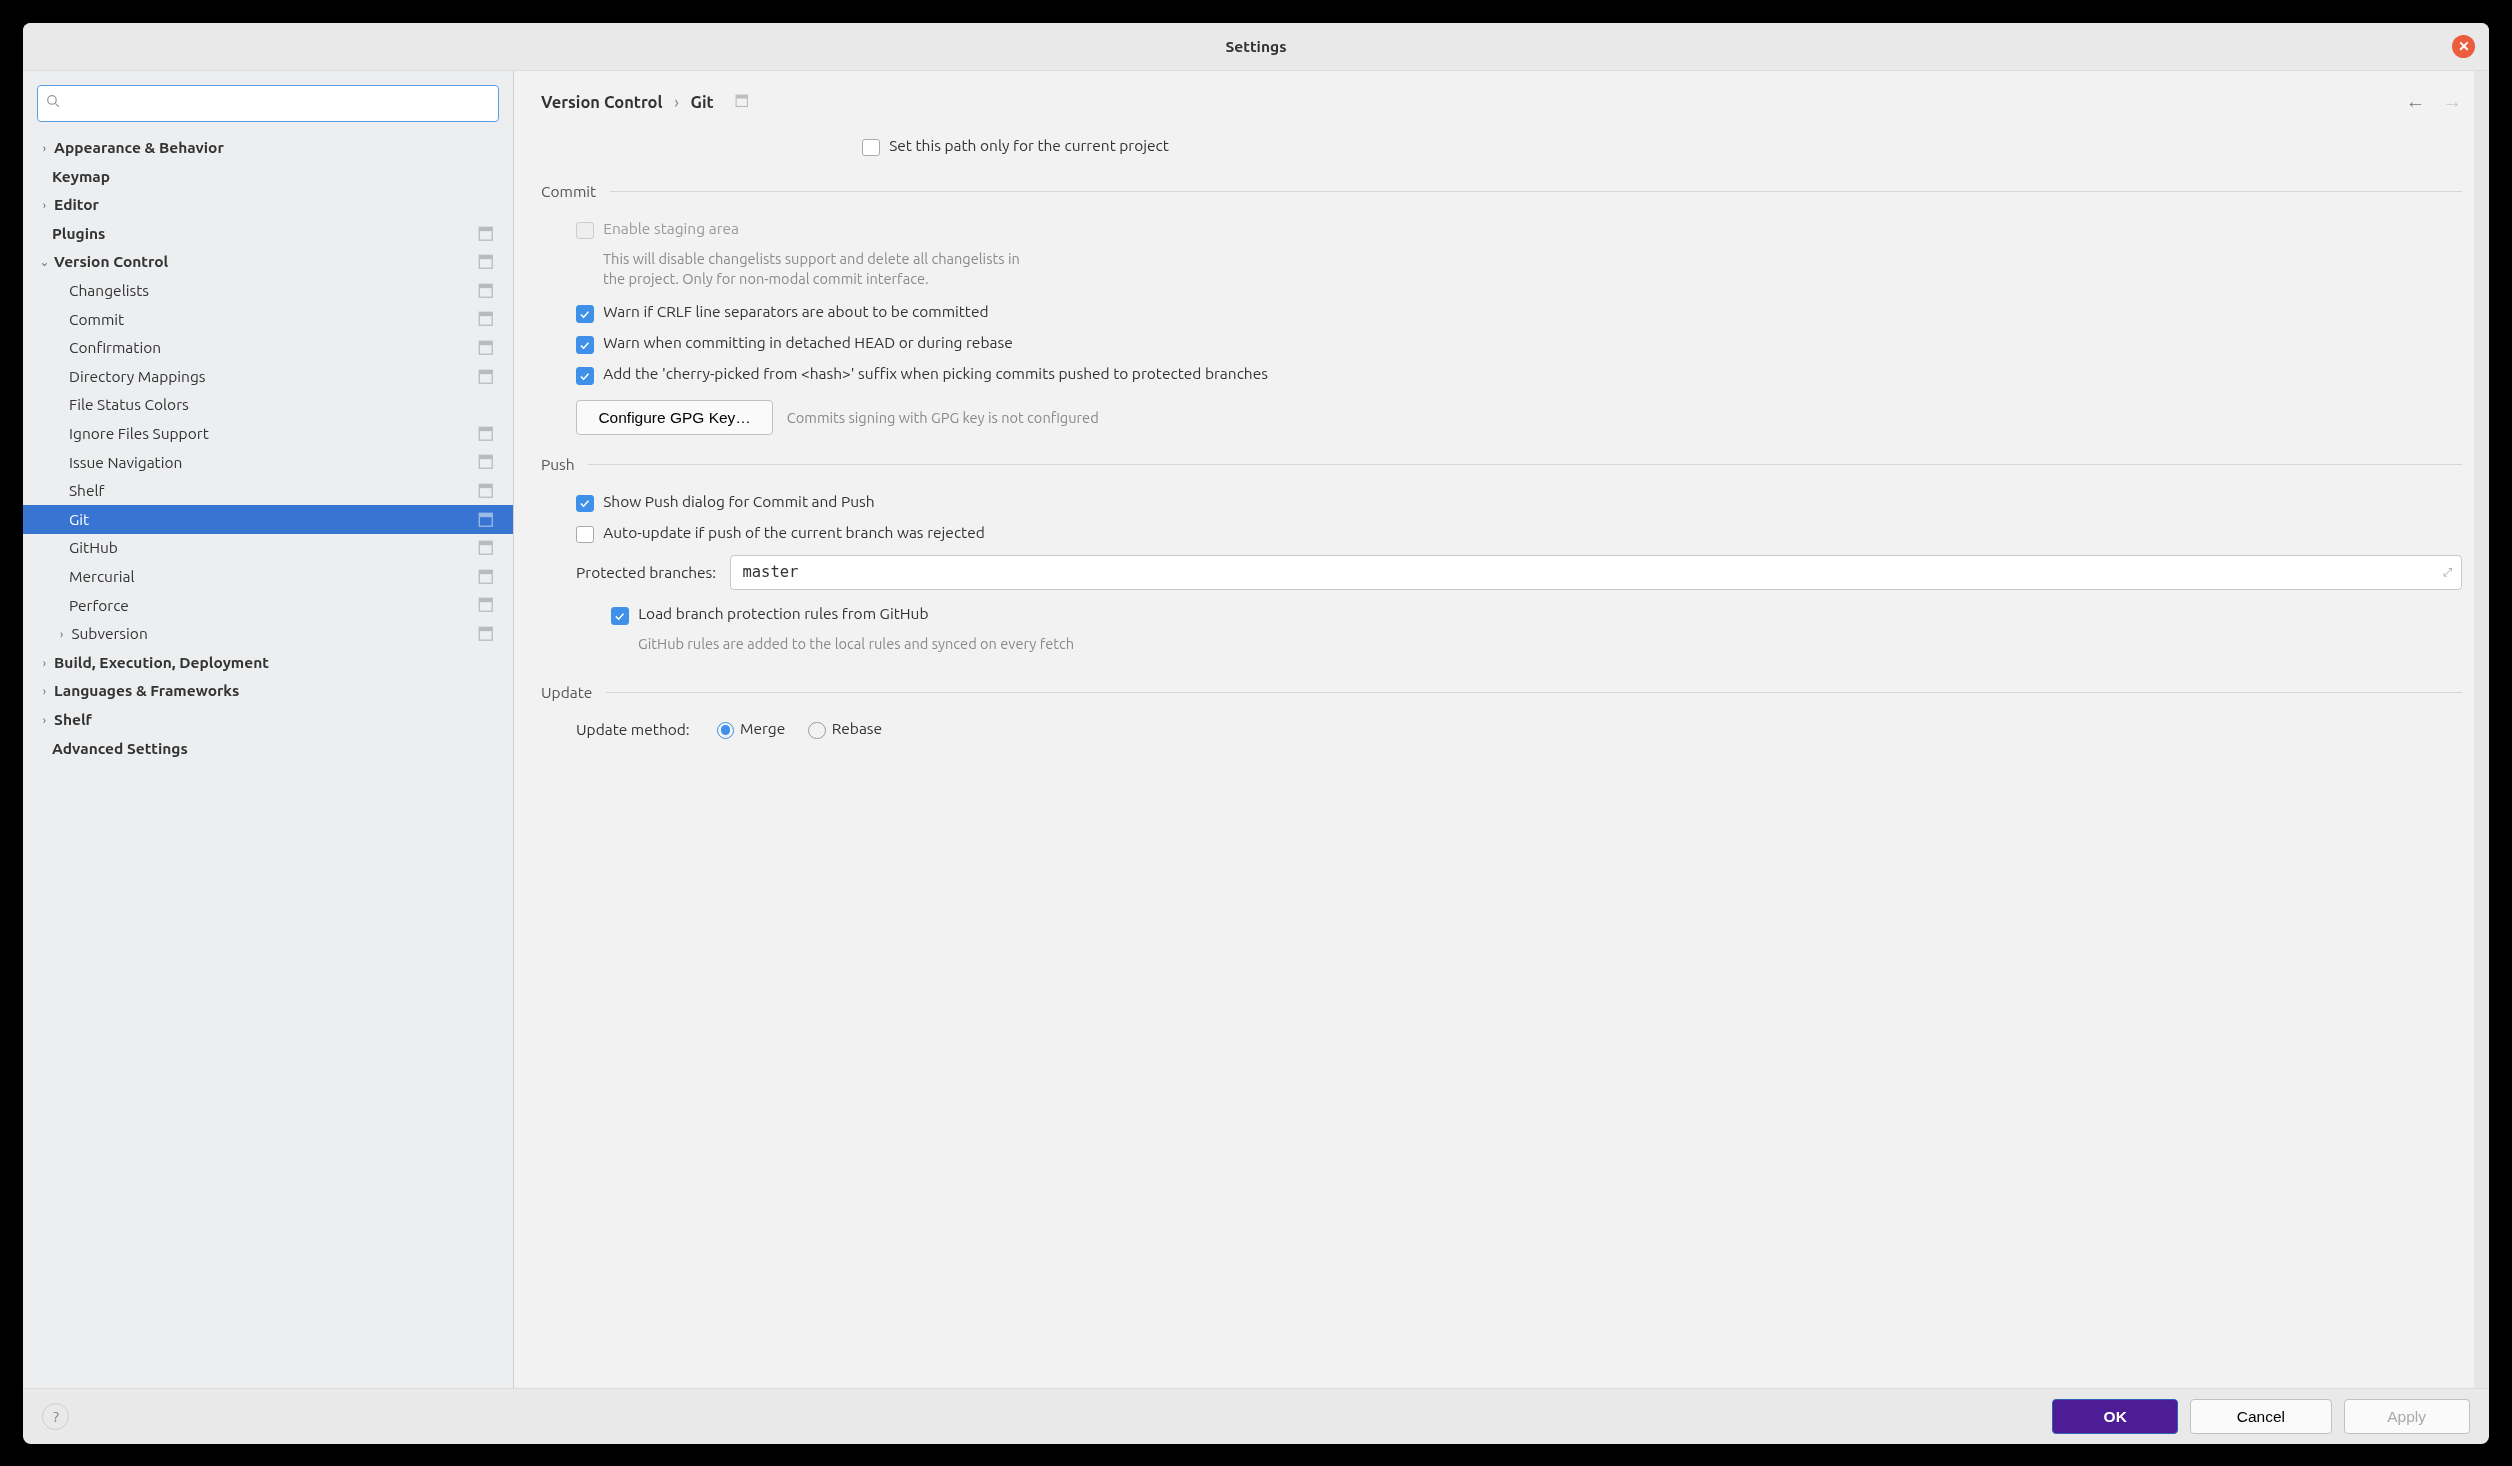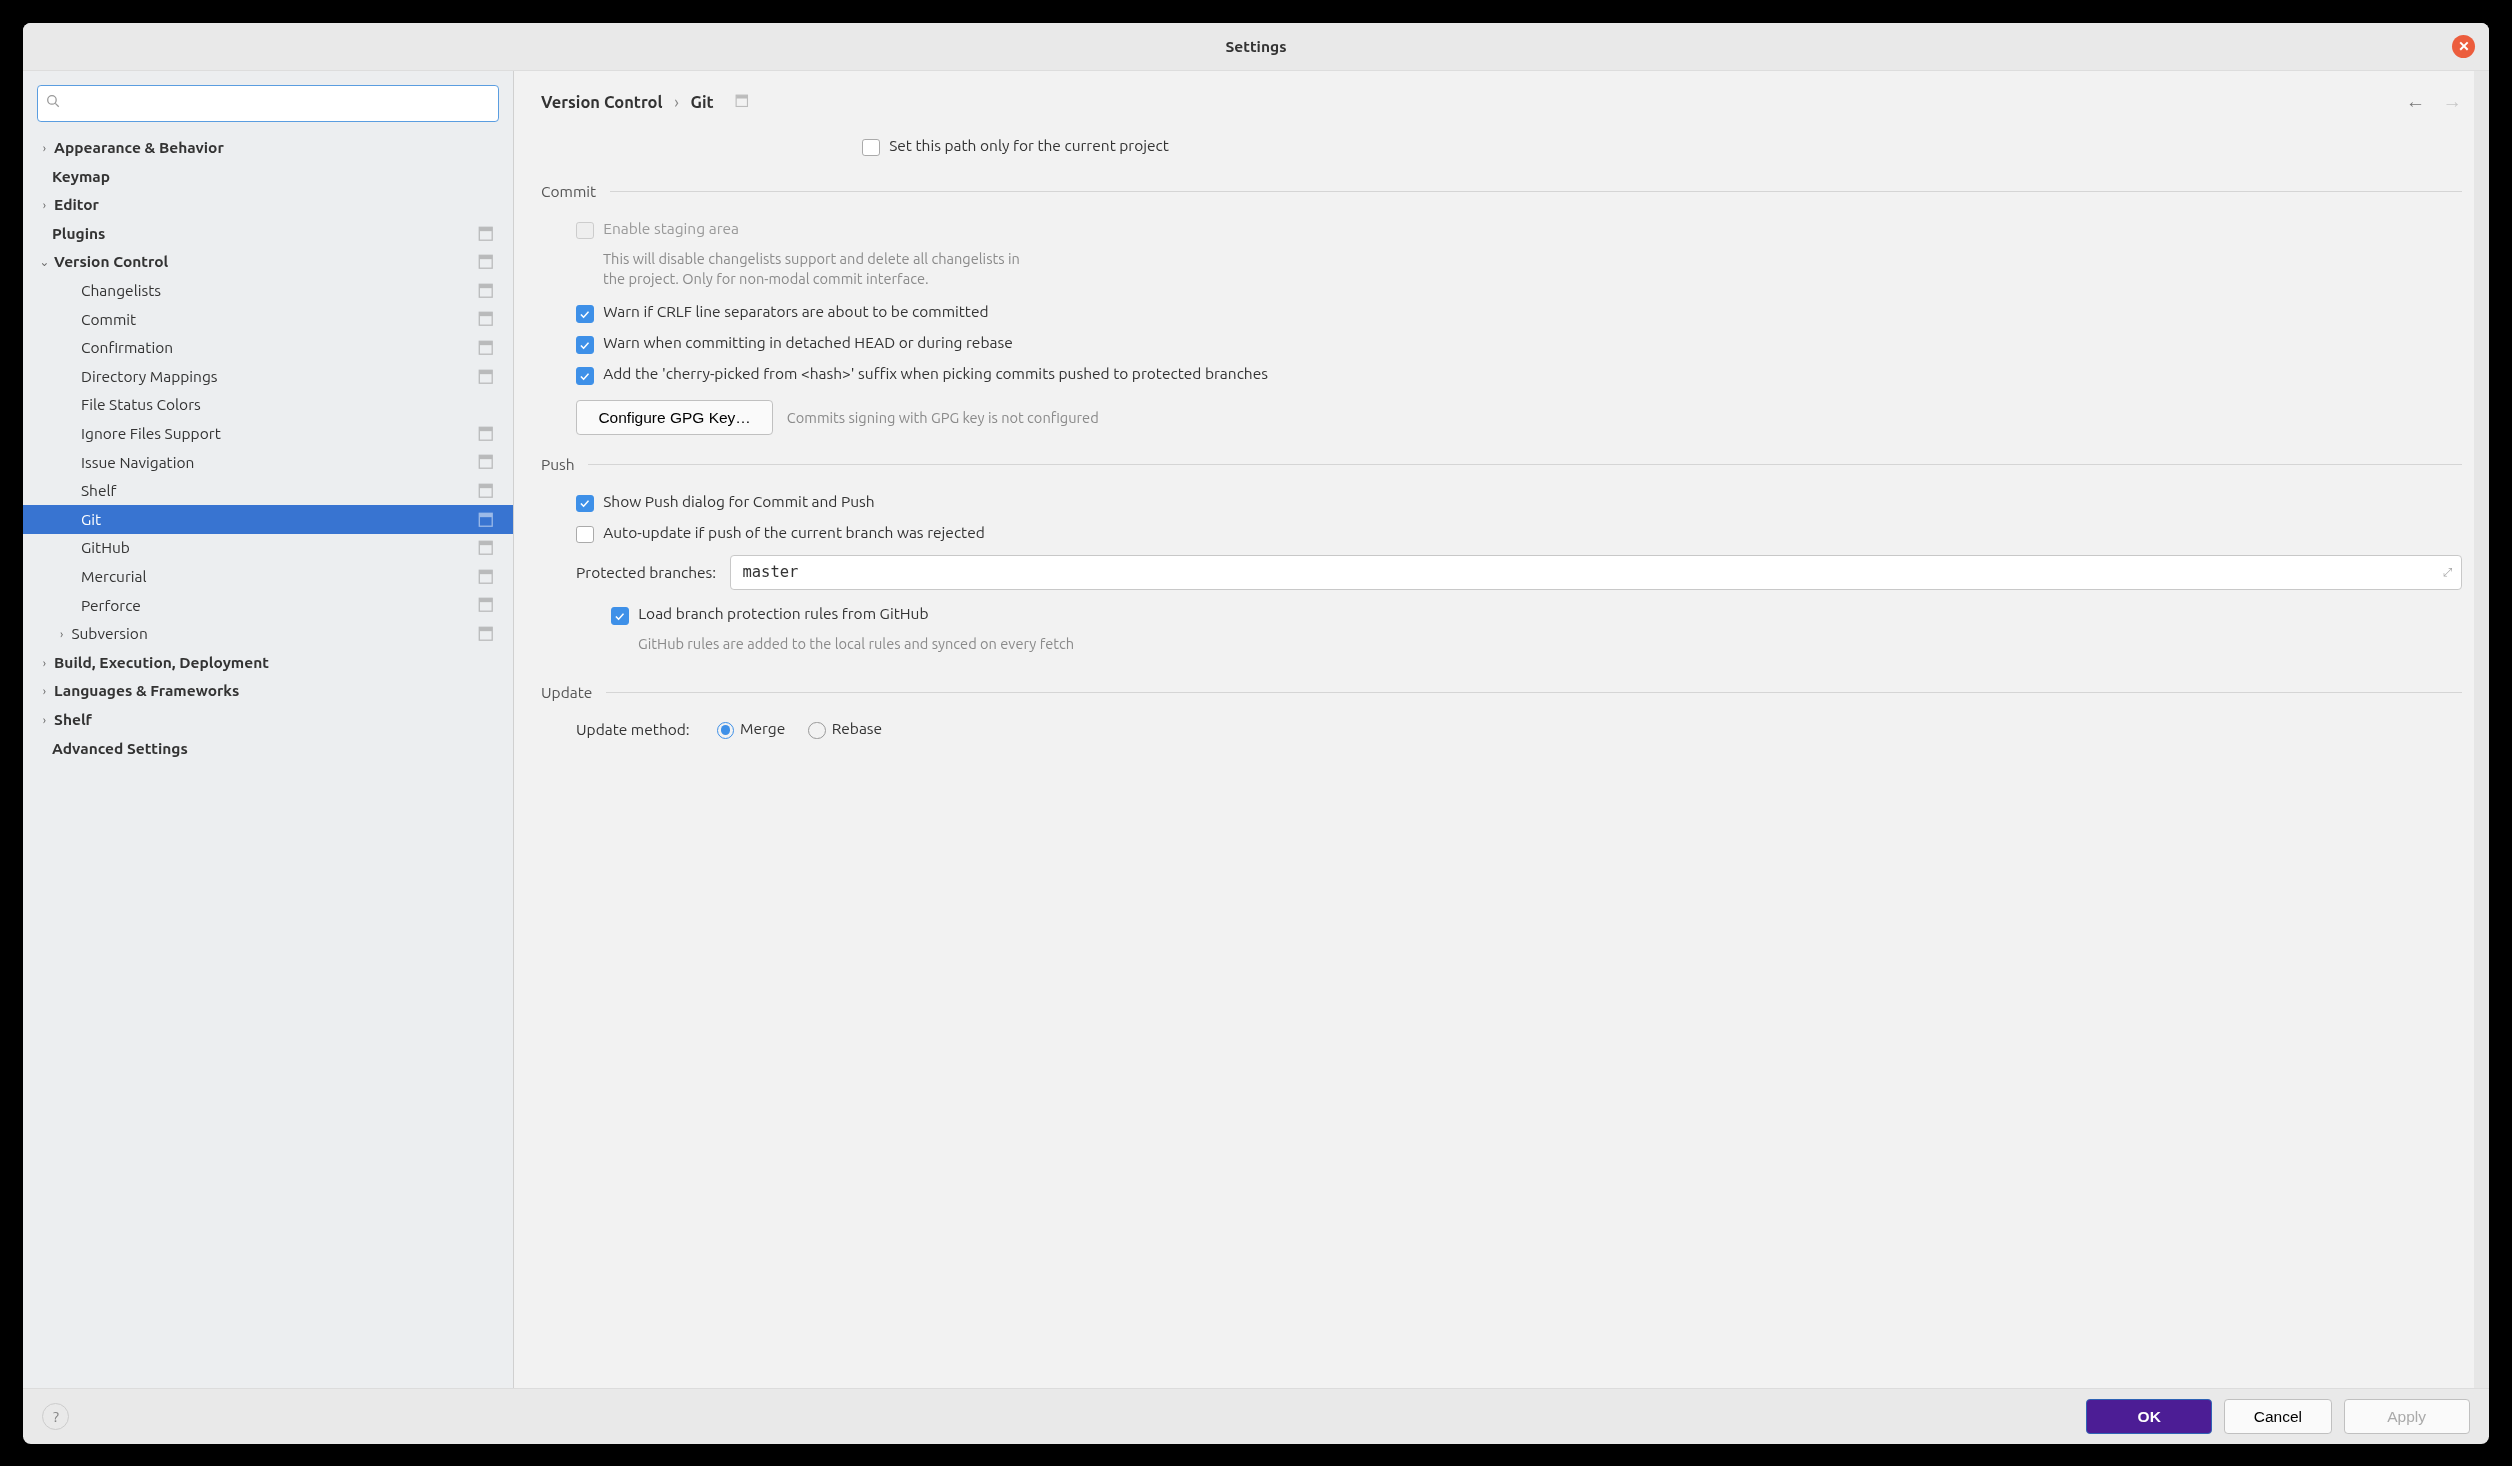--- a/index.html
+++ b/index.html
@@ -107,7 +107,7 @@
   .tree-item .label { flex: 1; }
   .tree-item.bold .label { font-weight: 700; }
   .tree-item.level1 { padding-left: 29px; }
-  .tree-item.level2 { padding-left: 58px; }
+  .tree-item.level2 { padding-left: 46px; }
   .tree-item.selected {
     background: #3874d1;
     color: #fff;

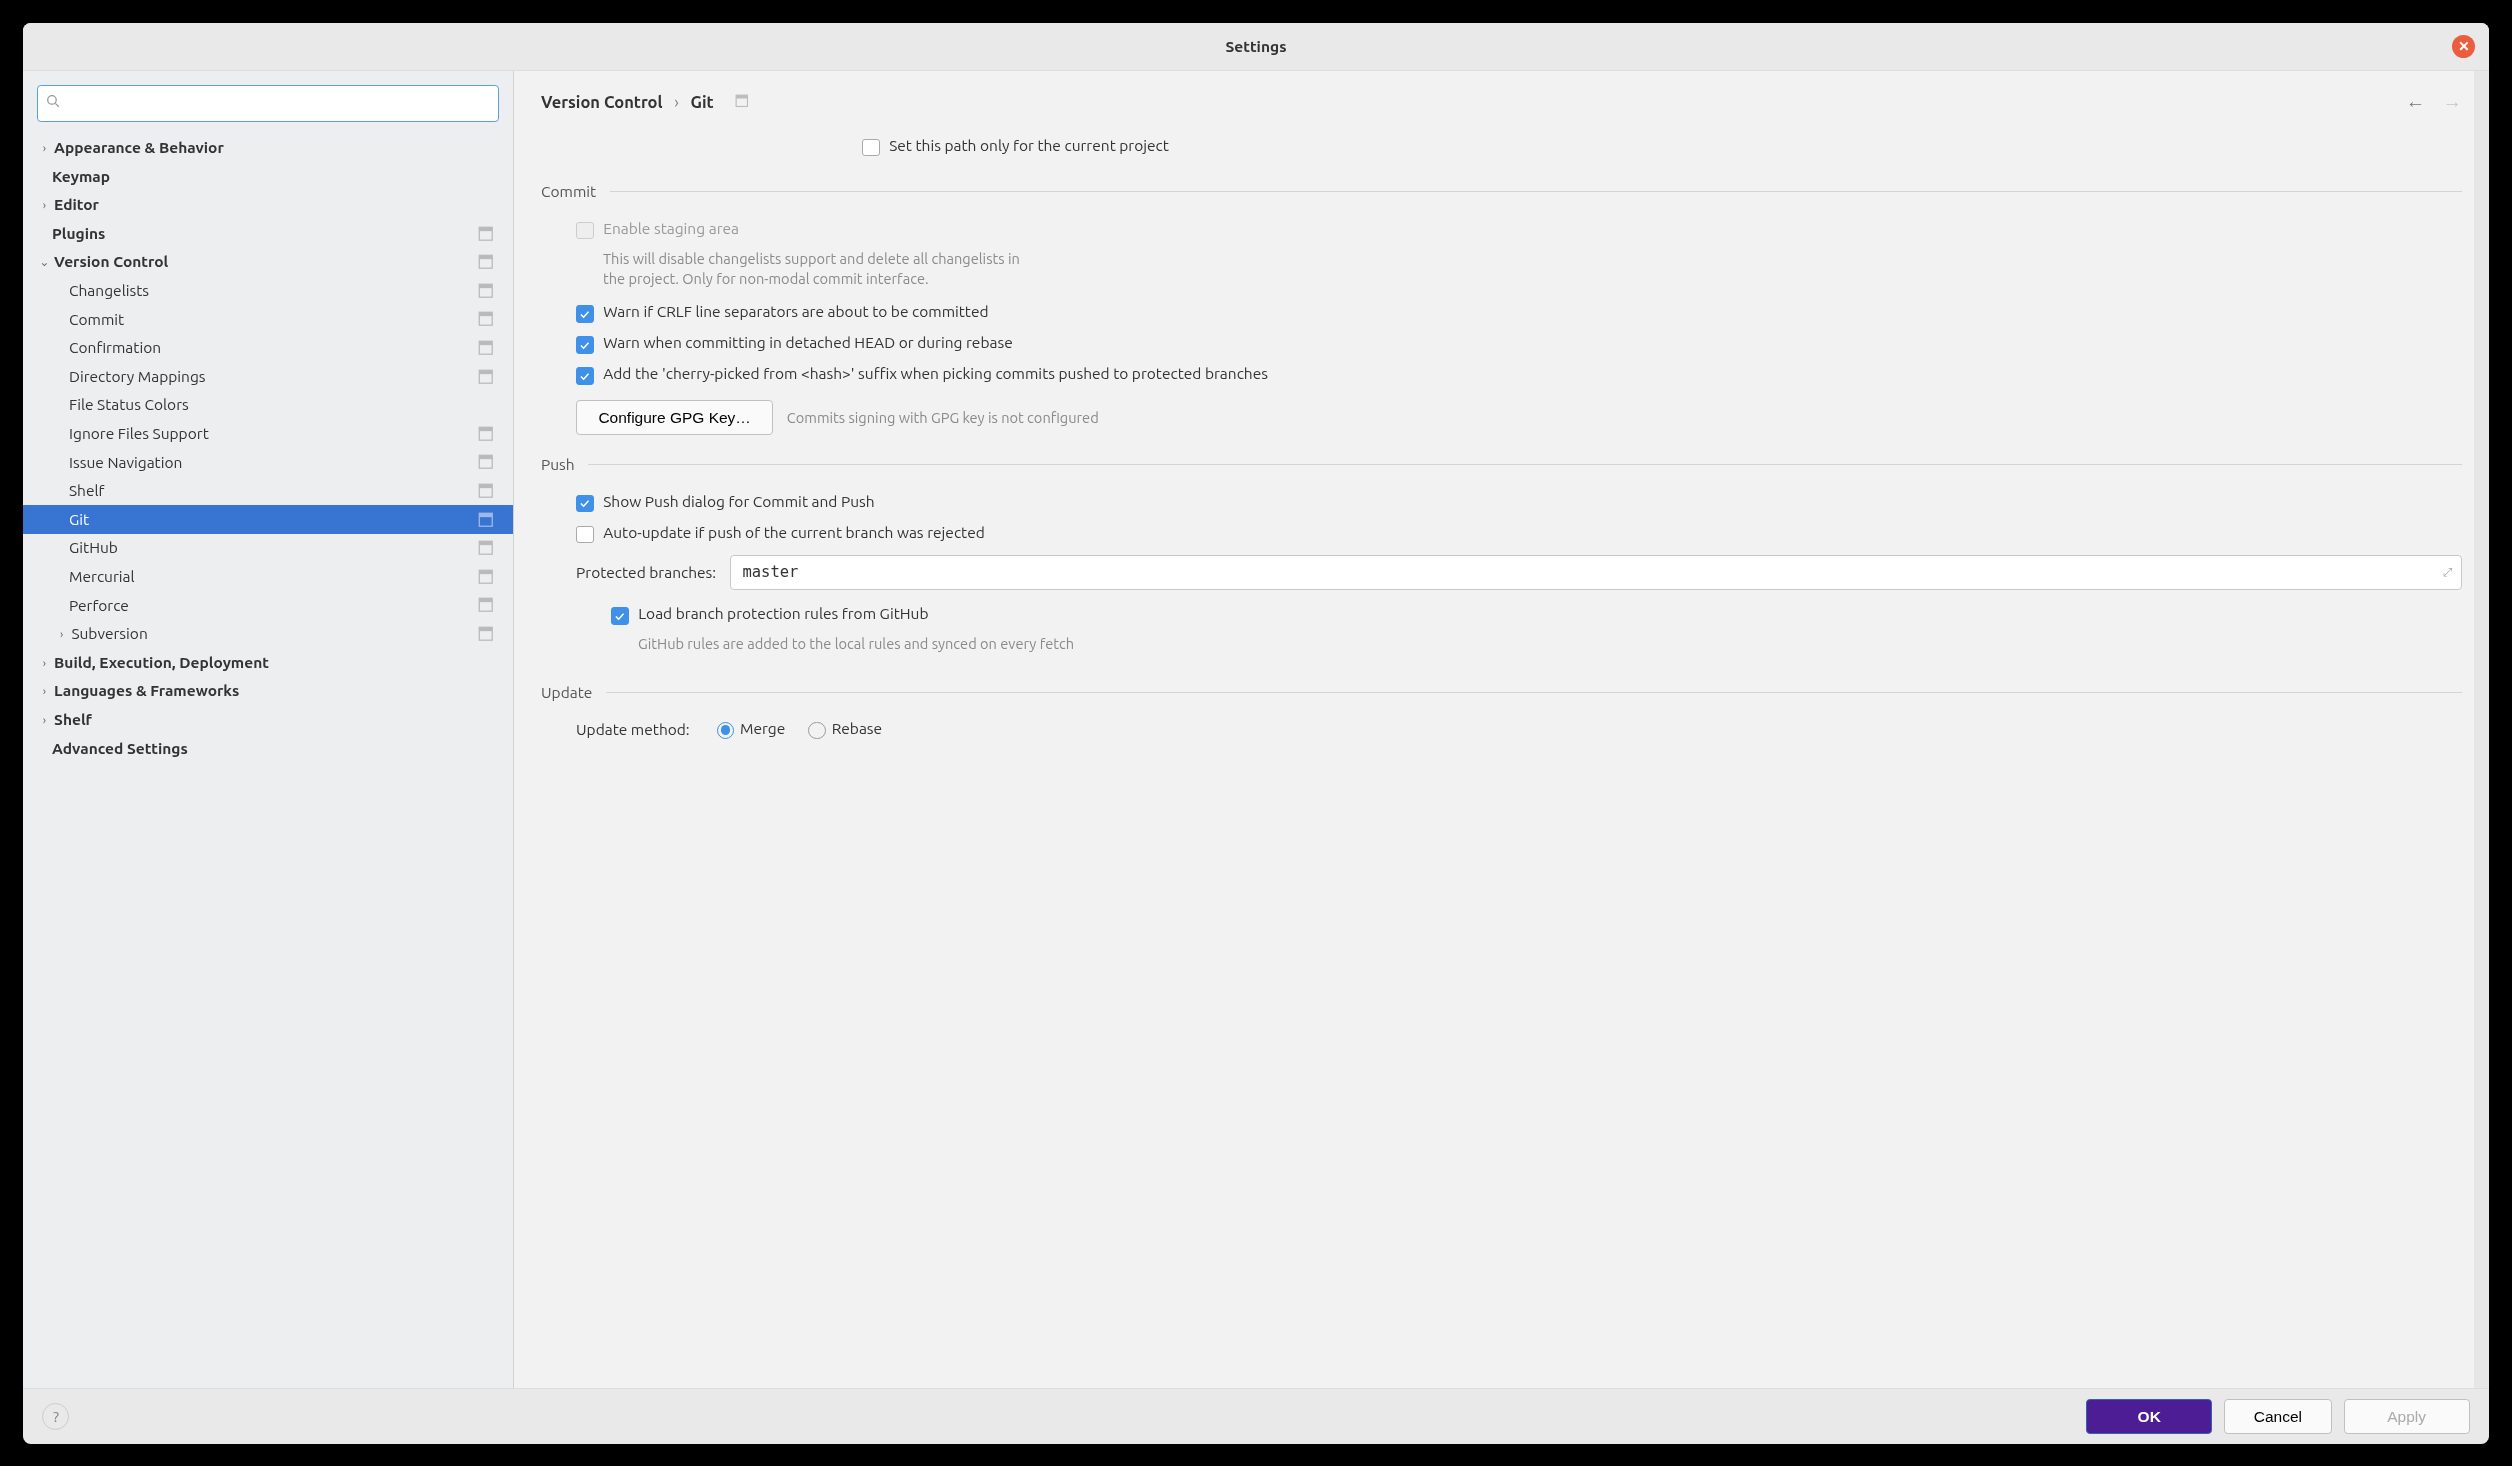--- a/index.html
+++ b/index.html
@@ -542,7 +542,7 @@
     <div class="help-btn">?</div>
     <div class="footer-spacer"></div>
     <button class="btn primary" style="width:126px">OK</button>
-    <button class="btn" style="width:108px">Cancel</button>
+    <button class="btn" style="width:142px">Cancel</button>
     <button class="btn disabled" style="width:126px">Apply</button>
   </div>
 </div>

